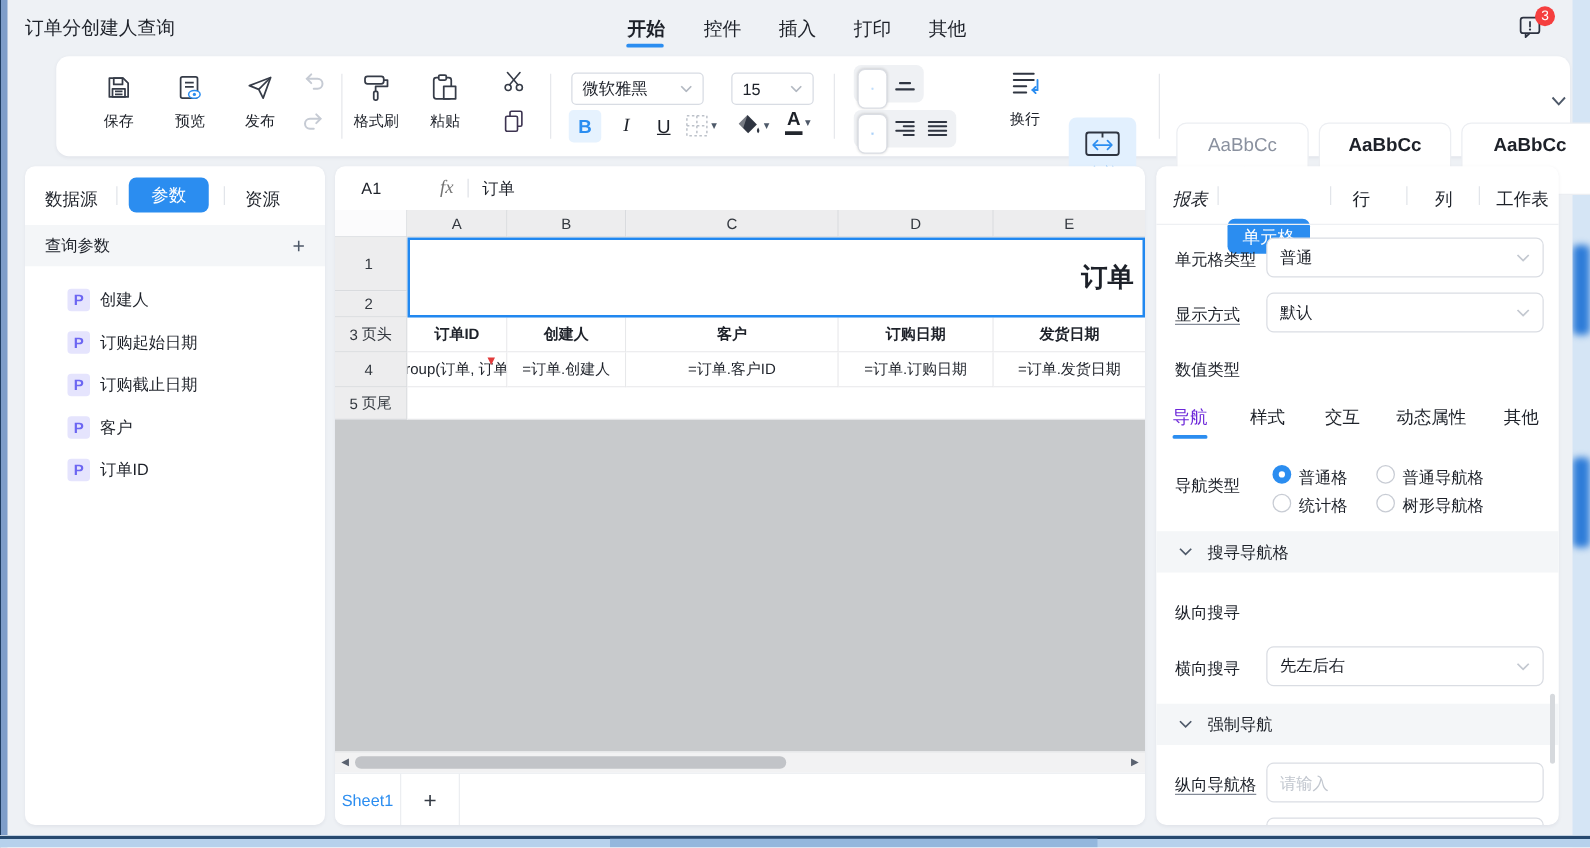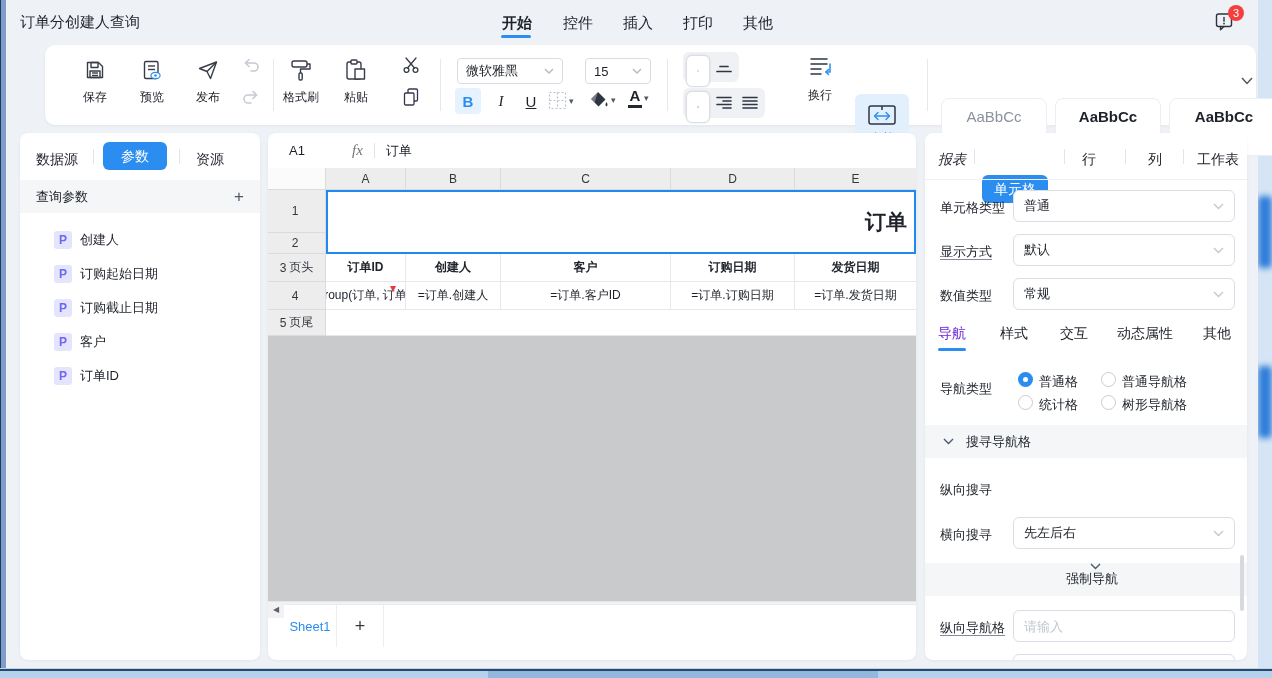--- a/index.html
+++ b/index.html
@@ -552,12 +552,6 @@
     </div>
 
     <div class="flabel" style="left:15px;top:154px;">数值类型</div>
-    <div class="sel" style="left:88px;top:145px;width:222px;">
-      <span>常规</span>
-      <svg width="11" height="7" viewBox="0 0 11 7" fill="none" stroke="#c3c8d0" stroke-width="1.4">
-          <path d="M1 1 L5.5 5.5 L10 1"></path>
-        </svg>
-    </div>
 
     <div class="subtab active" style="left:13px;top:192px;">导航</div>
     <div class="subtab-line" style="left:13px;top:215px;"></div>

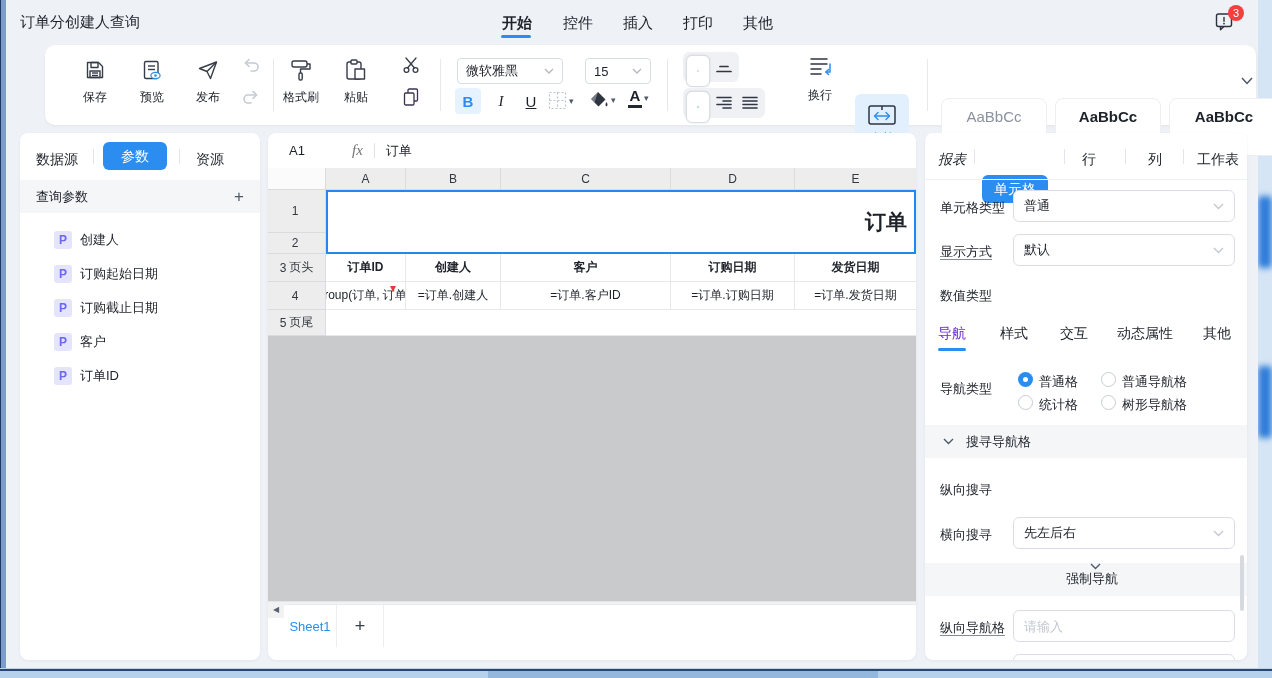--- a/index.html
+++ b/index.html
@@ -587,7 +587,7 @@
         </svg>
     </div>
 
-    <div class="sect-bar" style="top:430px;flex-direction:column;">
+    <div class="sect-bar" style="top:430px;">
       <svg style="margin-left:18px;" width="11" height="7" viewBox="0 0 11 7" fill="none" stroke="#4e5969" stroke-width="1.4">
           <path d="M1 1 L5.5 5.5 L10 1"></path>
         </svg>

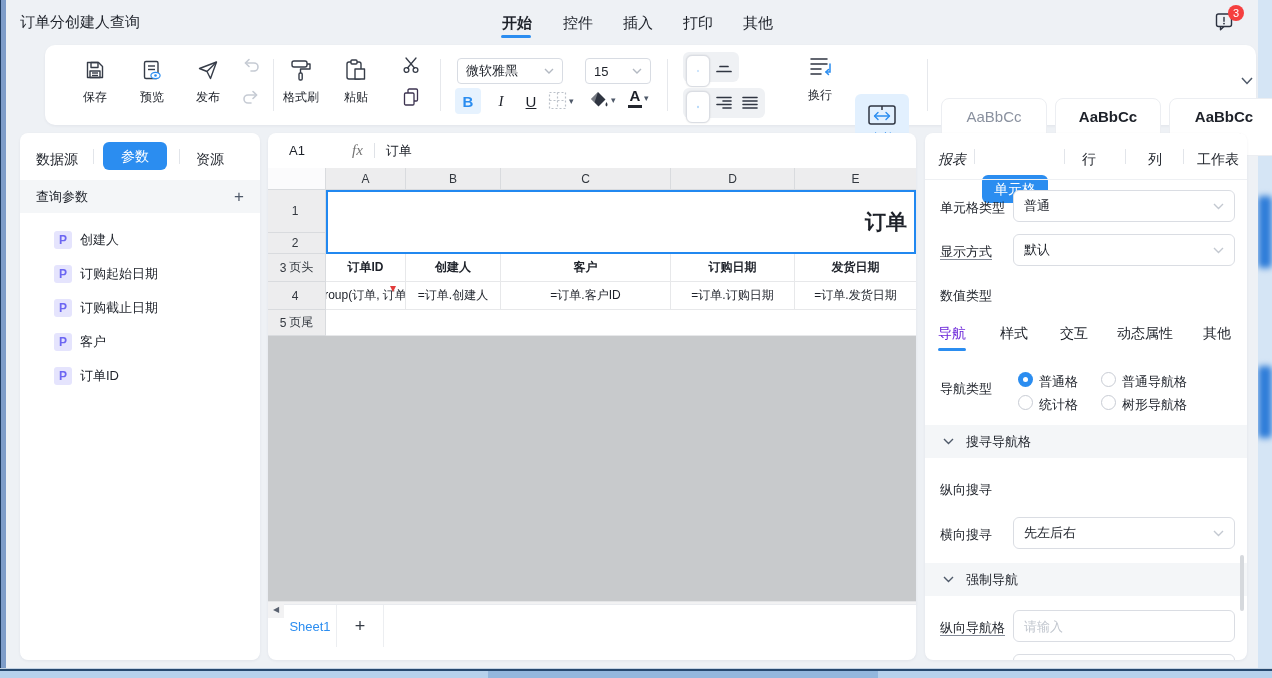--- a/index.html
+++ b/index.html
@@ -517,7 +517,7 @@
       <span class="harrow" style="right:5px;">▶</span>
     </div>
 
-    <div class="sheetbar" style="top:471px;height:42px;margin-left:16px;">
+    <div class="sheetbar" style="top:485px;height:42px;">
       <div class="stab" style="width:53px;color:#2b8df0;font-size:13px;">Sheet1</div>
       <div class="stab" style="width:47px;font-size:18px;color:#353b45;font-weight:300;">+</div>
     </div>

